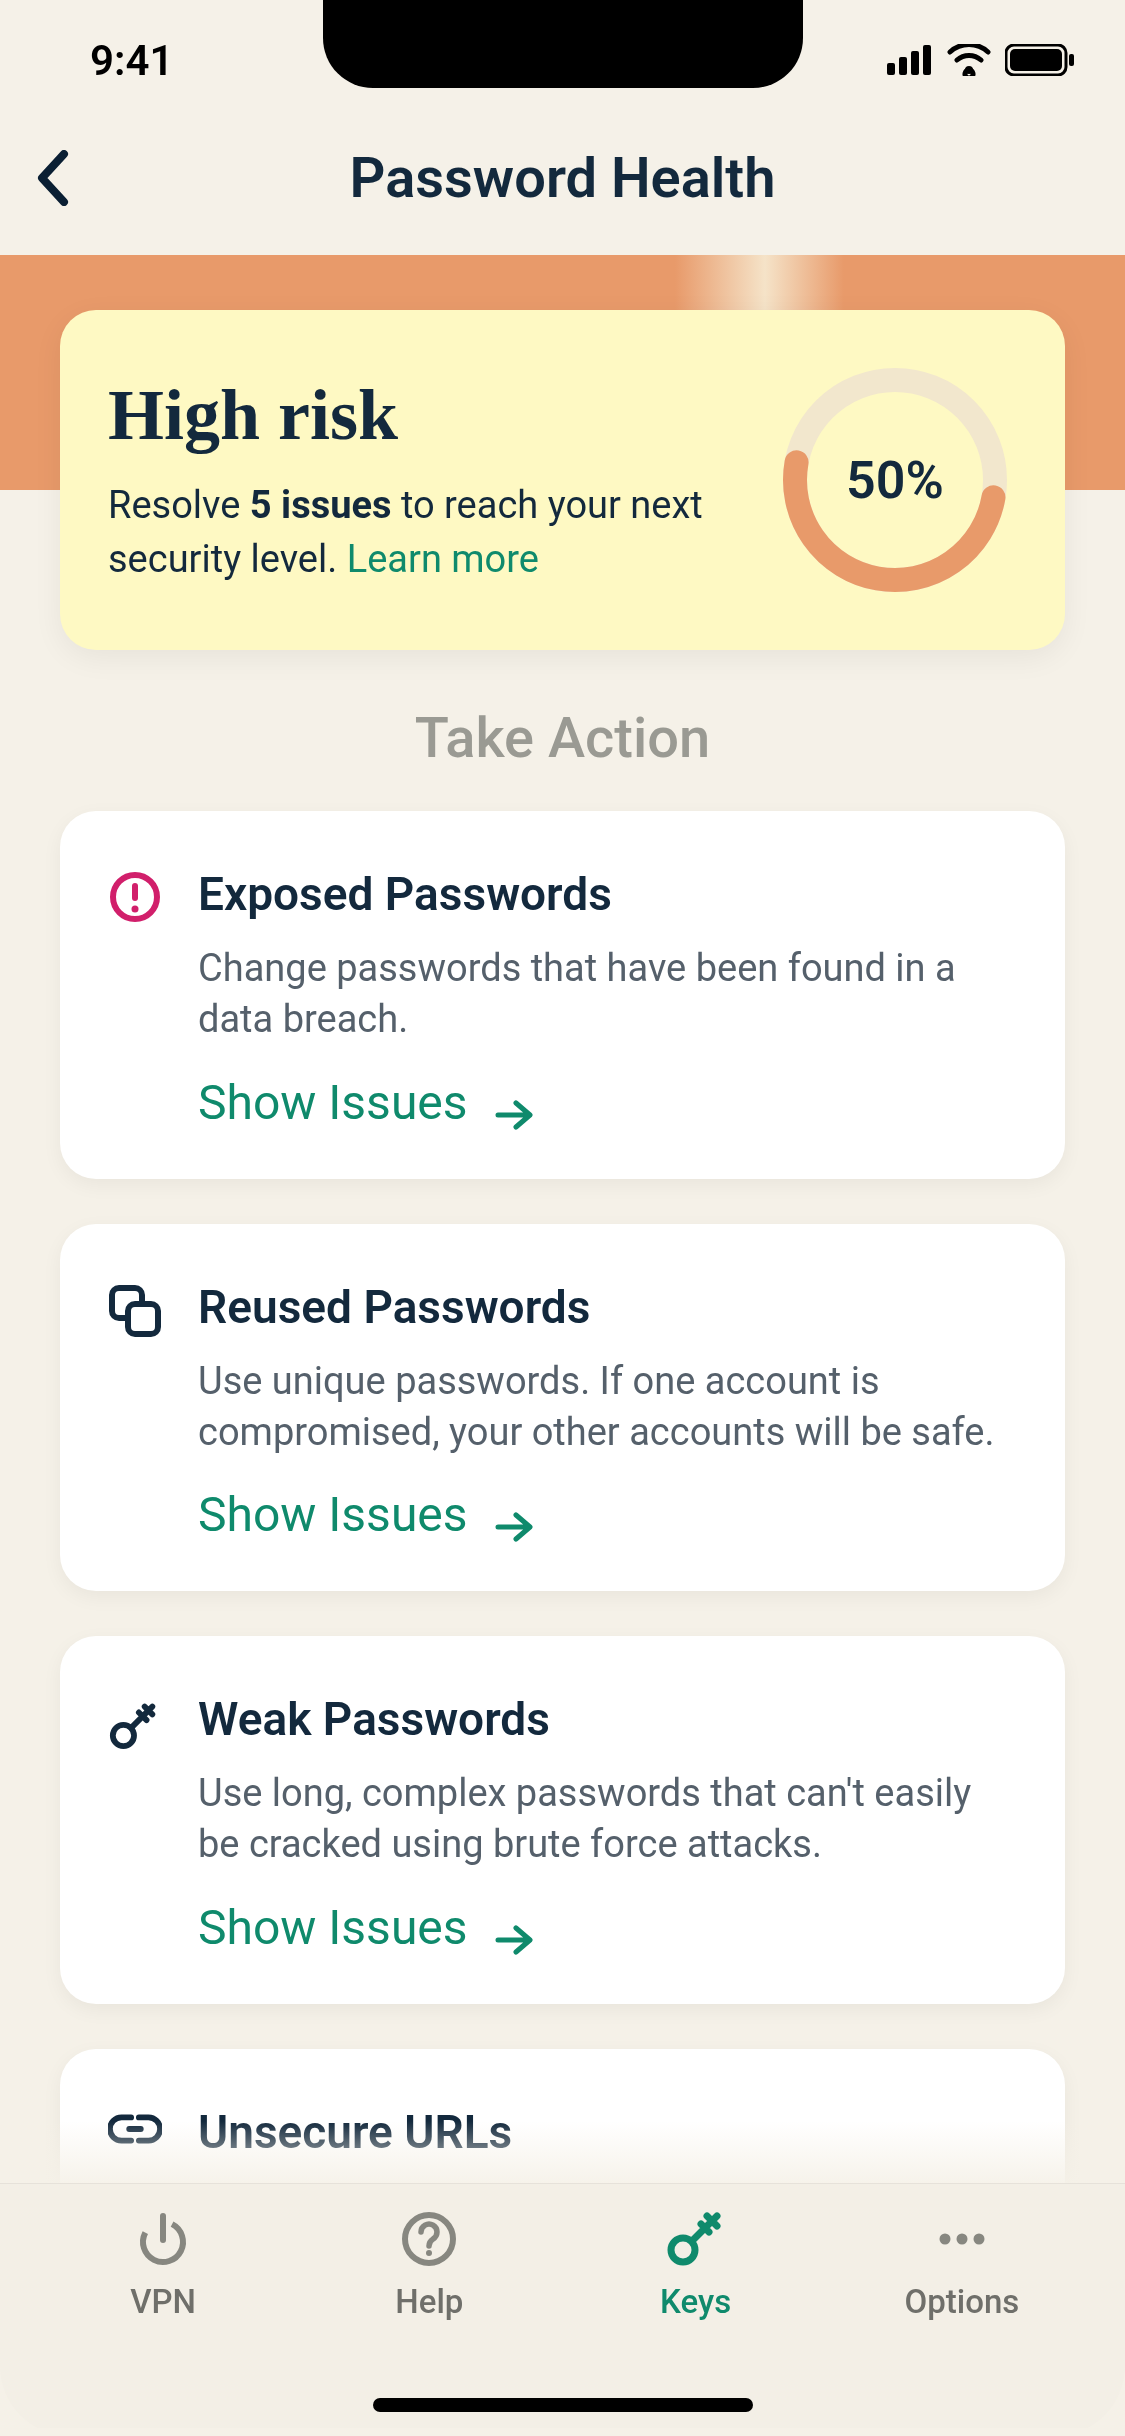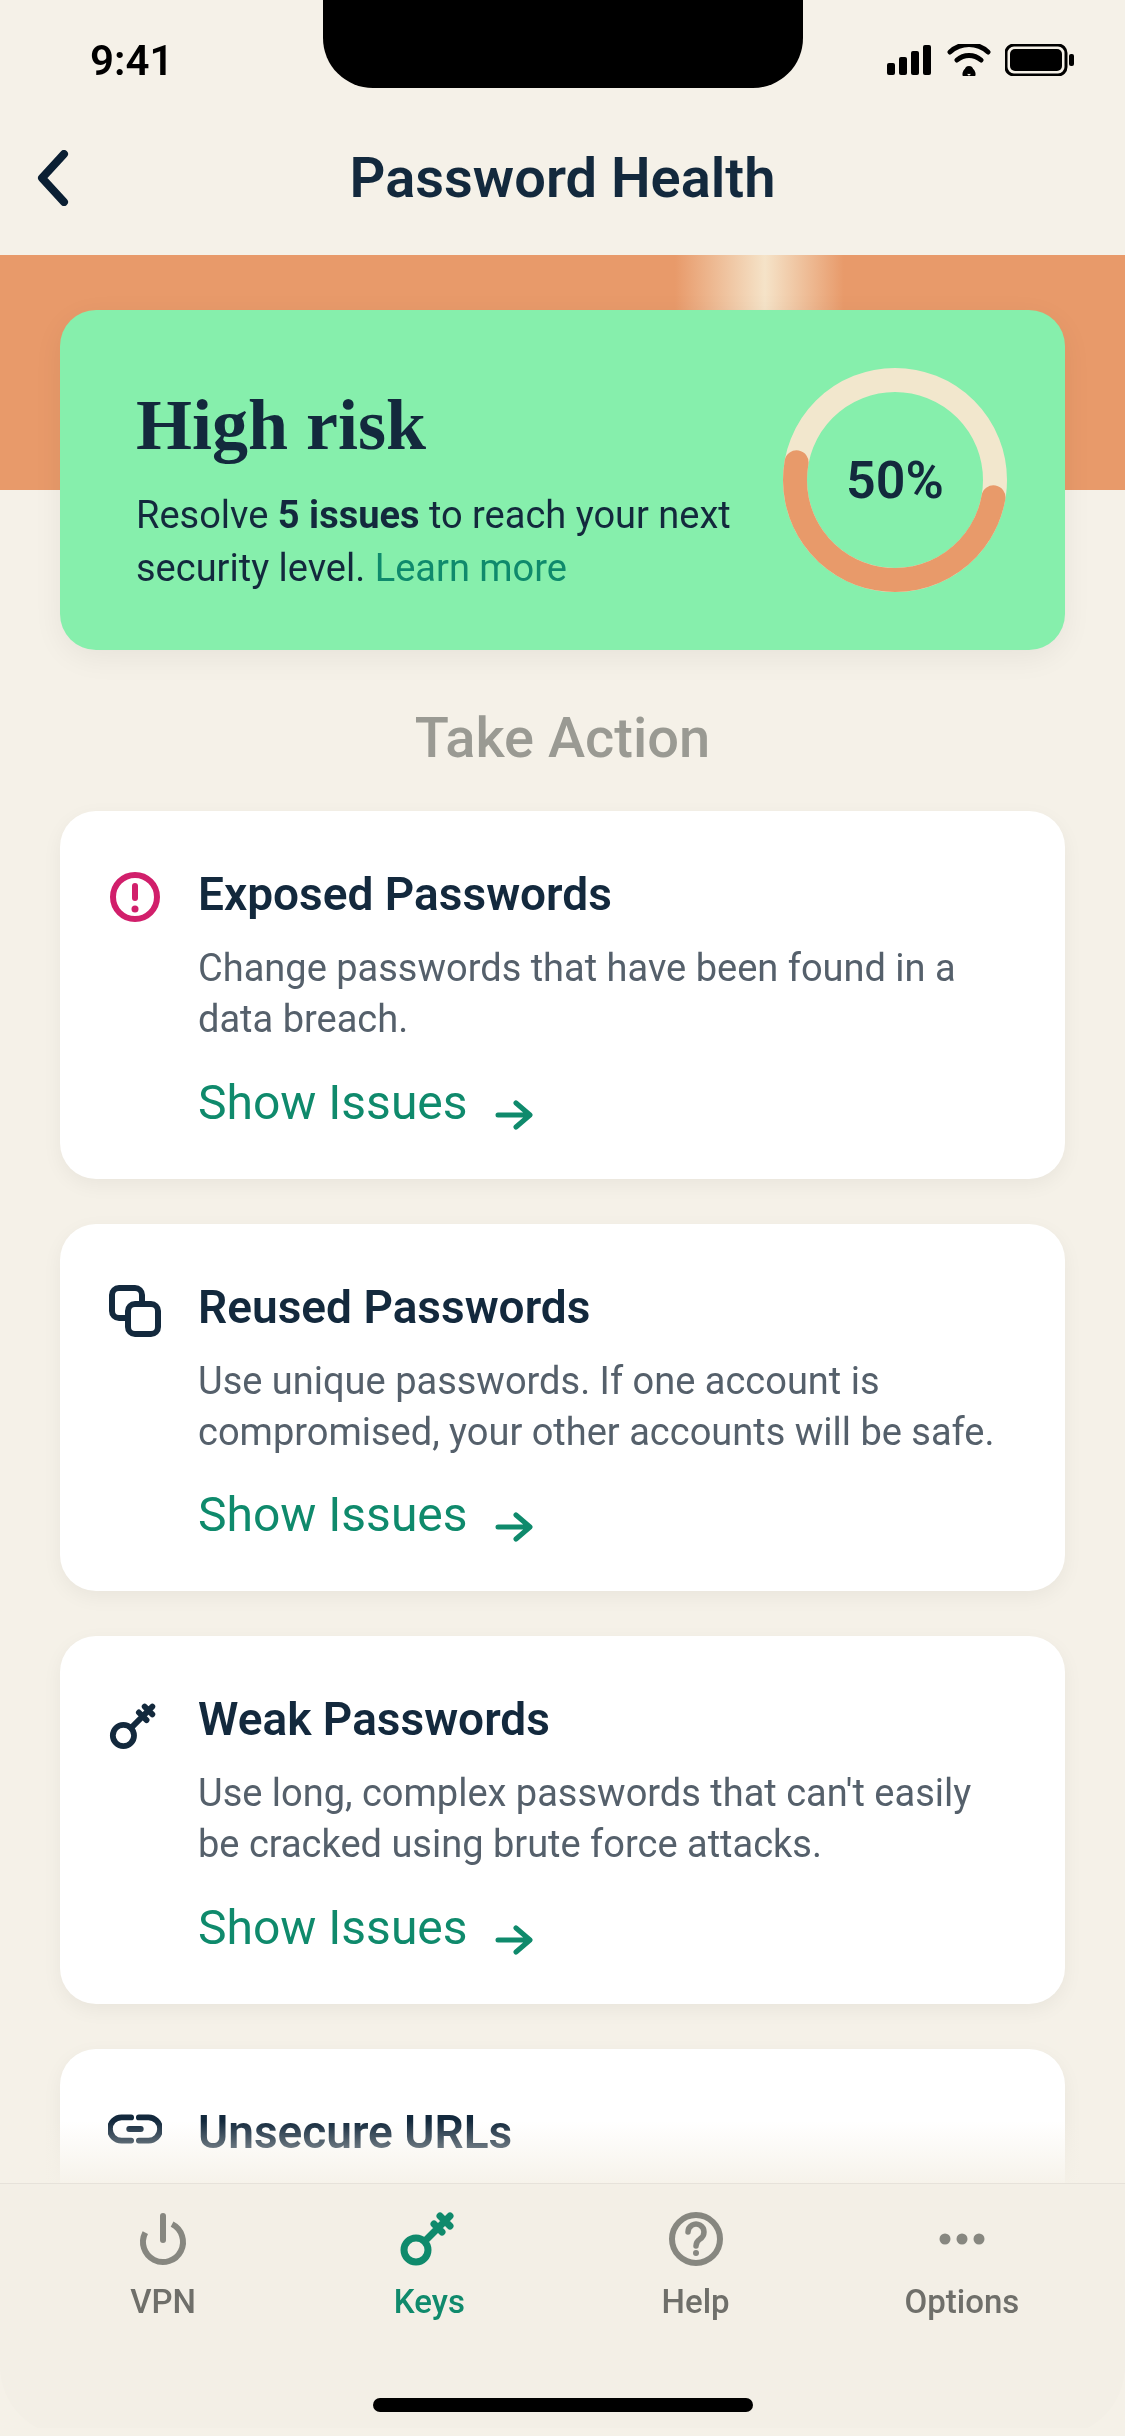--- a/index.html
+++ b/index.html
@@ -83,13 +83,13 @@
   }
 
   .risk-card {
-    background: #86efac;
+    background: #fef9c3;
     border-radius: 36px;
-    padding: 55px 55px 55px 76px;
+    padding: 55px 55px 55px 48px;
     margin-top: 55px;
     box-shadow: 0 8px 30px rgba(0,0,0,0.06);
     display: flex;
-    align-items: flex-end;
+    align-items: center;
     gap: 30px;
   }
   .risk-left { flex: 1; }

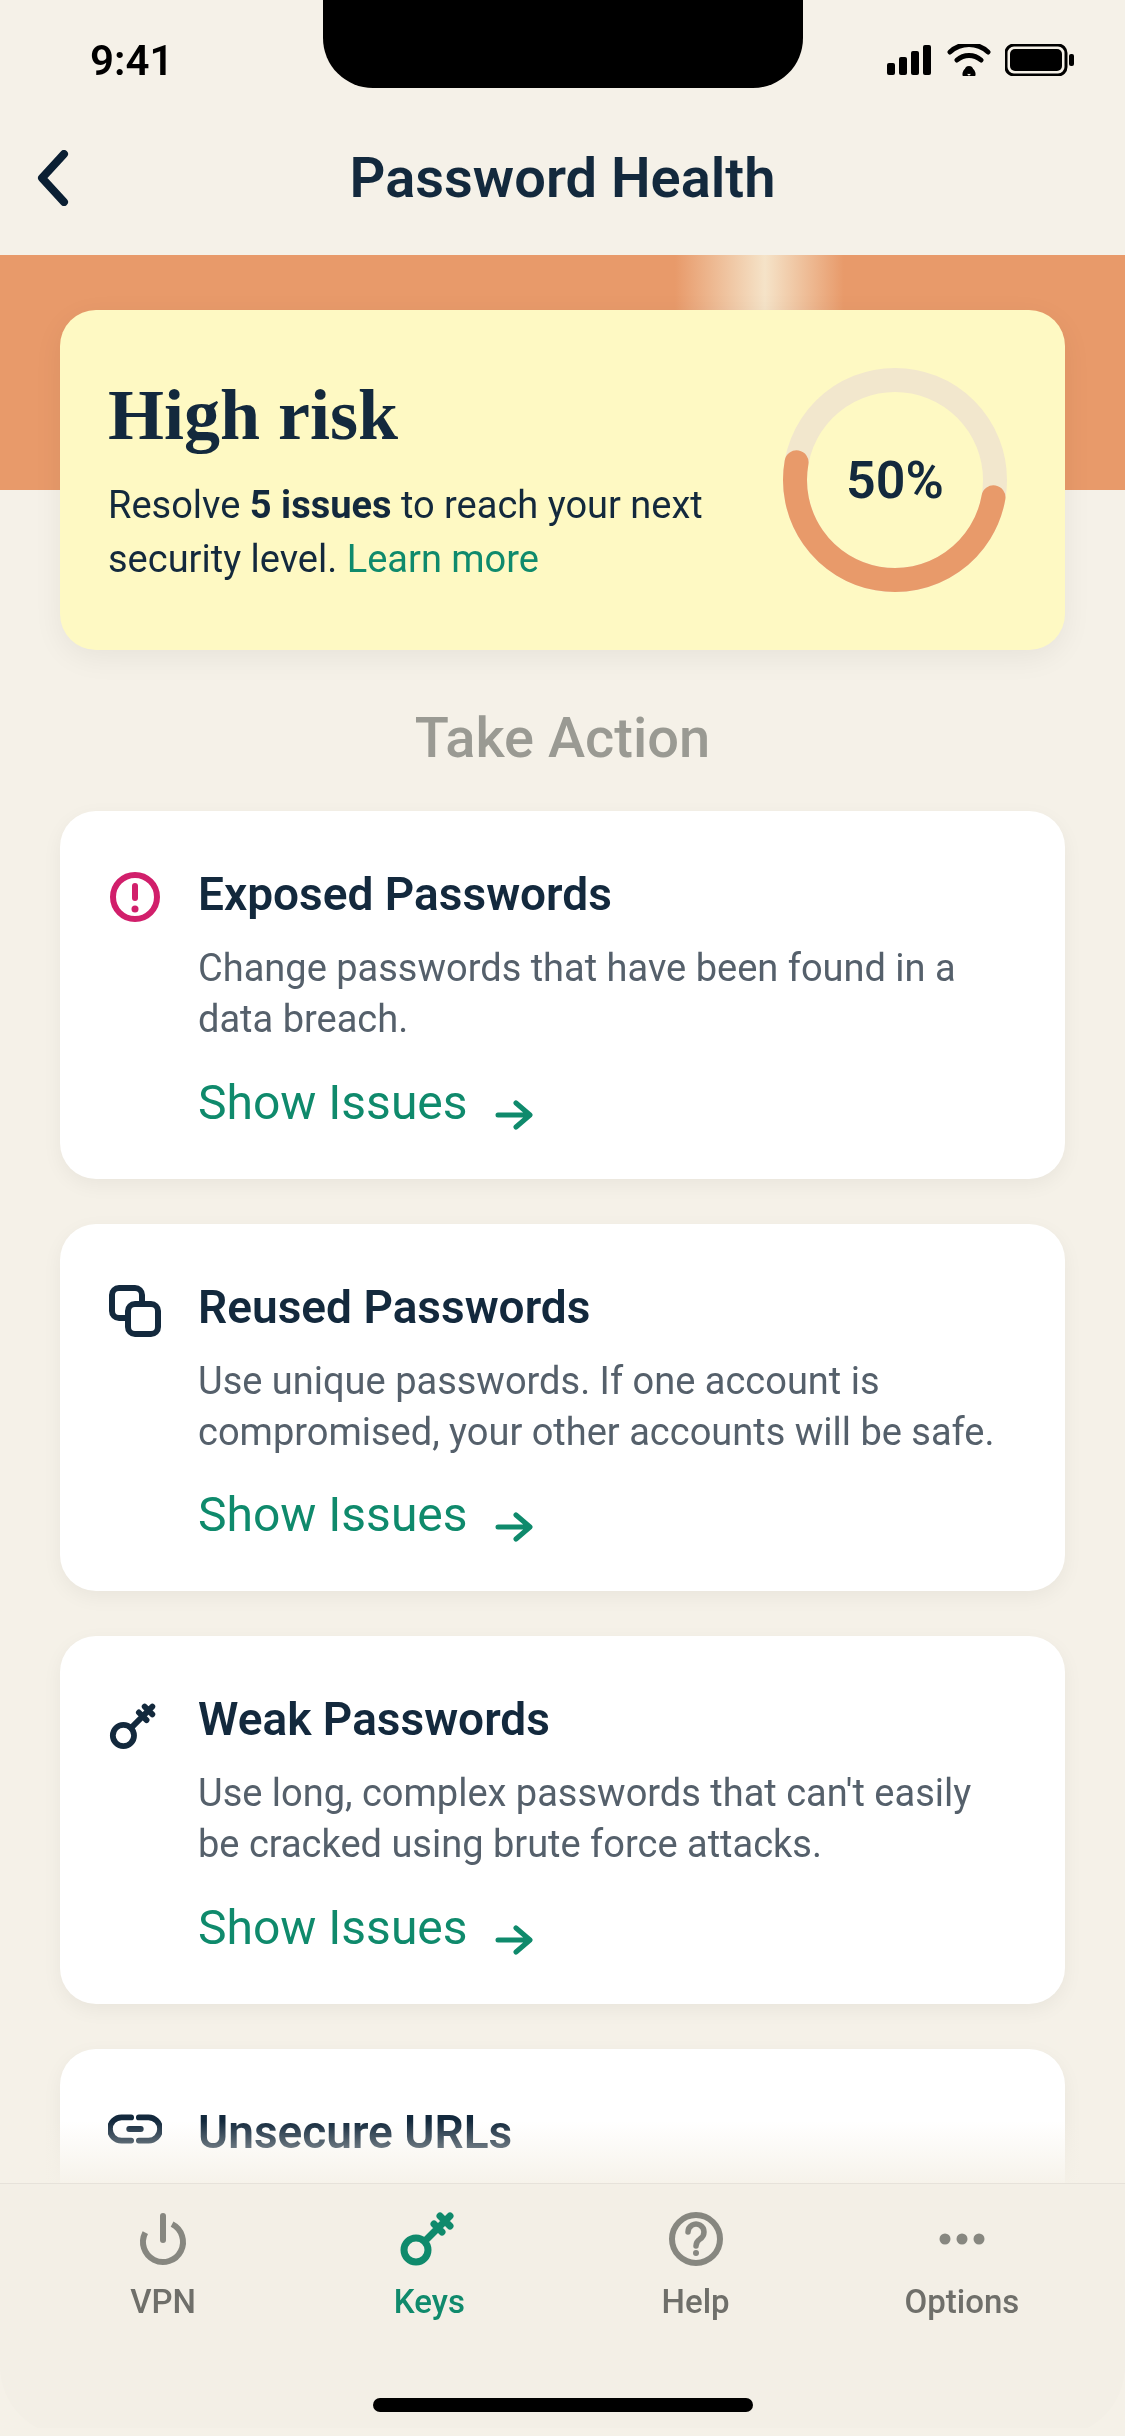--- a/index.html
+++ b/index.html
@@ -358,13 +358,6 @@
     </svg>
     <div class="tab-label">VPN</div>
   </div>
-  <div class="tab active">
-    <svg width="62" height="58" viewBox="0 0 62 58">
-      <circle cx="18" cy="40" r="12" stroke="#0f8a6c" stroke-width="7" fill="none"></circle>
-      <path d="M27 31 L52 6 M42 6 L52 16 M36 14 L44 22" stroke="#0f8a6c" stroke-width="7" stroke-linecap="round"></path>
-    </svg>
-    <div class="tab-label">Keys</div>
-  </div>
   <div class="tab">
     <svg width="58" height="58" viewBox="0 0 58 58">
       <circle cx="29" cy="29" r="24" stroke="#878780" stroke-width="6" fill="none"></circle>
@@ -373,6 +366,13 @@
     </svg>
     <div class="tab-label">Help</div>
   </div>
+  <div class="tab active">
+    <svg width="62" height="58" viewBox="0 0 62 58">
+      <circle cx="18" cy="40" r="12" stroke="#0f8a6c" stroke-width="7" fill="none"></circle>
+      <path d="M27 31 L52 6 M42 6 L52 16 M36 14 L44 22" stroke="#0f8a6c" stroke-width="7" stroke-linecap="round"></path>
+    </svg>
+    <div class="tab-label">Keys</div>
+  </div>
   <div class="tab">
     <svg width="62" height="58" viewBox="0 0 62 58">
       <circle cx="14" cy="29" r="5.5" fill="#878780"></circle>

